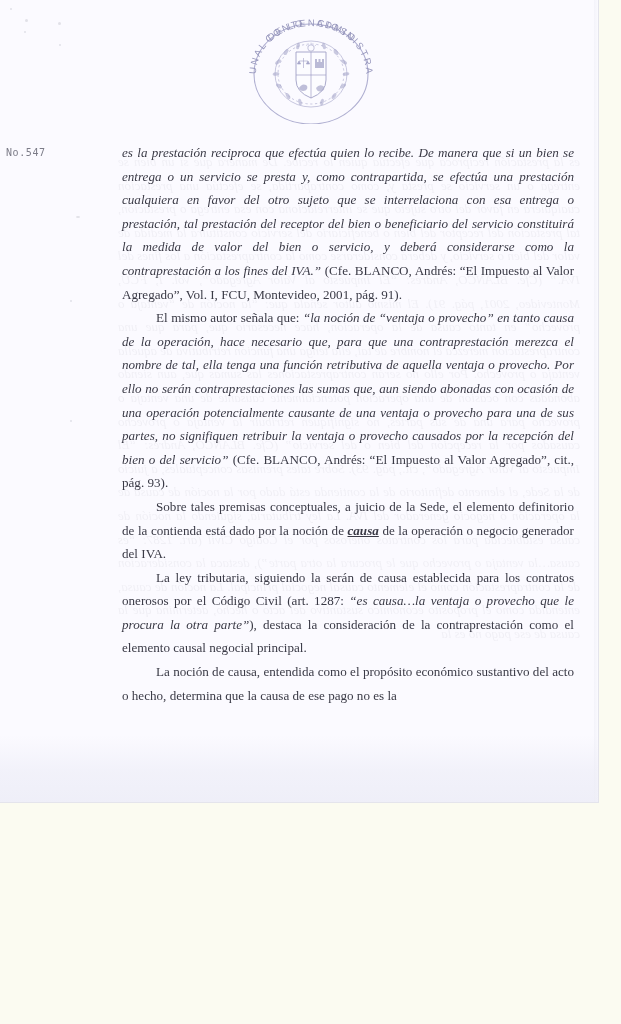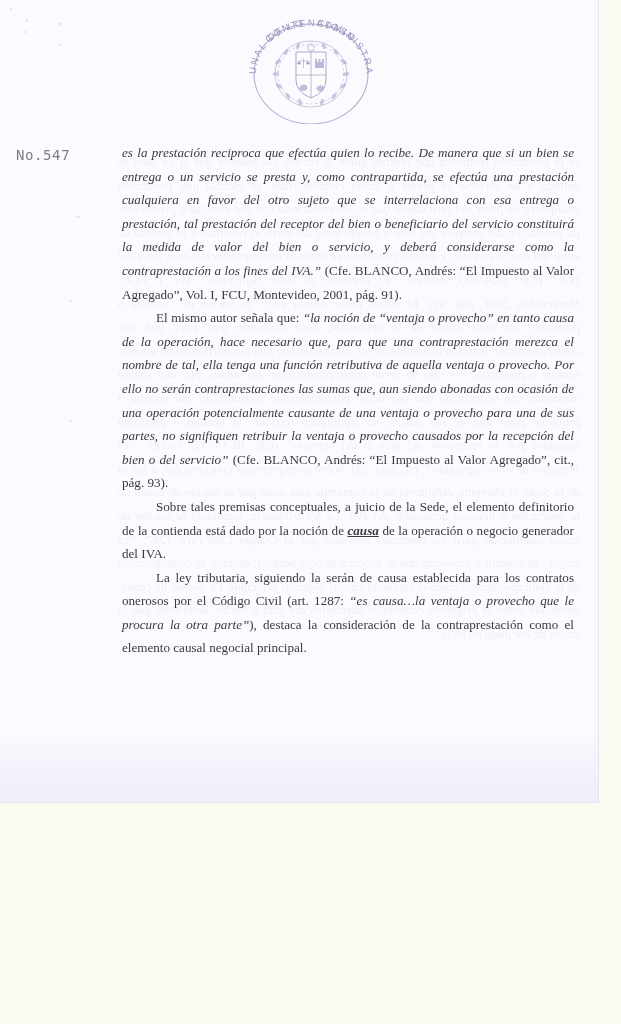--- a/index.html
+++ b/index.html
@@ -64,10 +64,10 @@
   
   .page-stamp {
     position: absolute;
-    left: 16px;
+    left: 6px;
     top: 147px;
     font-family: "DejaVu Sans Mono", monospace;
-    font-size: 14px;
+    font-size: 10px;
     letter-spacing: 0.6px;
     color: #7c7c88;
   }

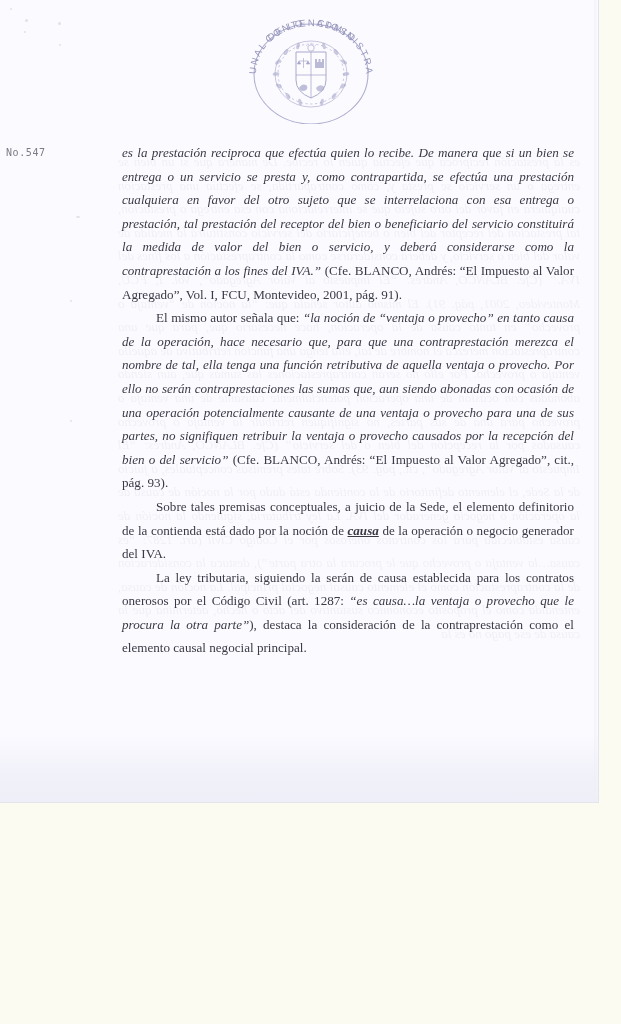--- a/index.html
+++ b/index.html
@@ -219,6 +219,7 @@
       <p class="indent"><span>El mismo autor señala que: </span><span class="it">“la noción de “ventaja o provecho” en tanto causa de la operación, hace necesario que, para que una contraprestación merezca el nombre de tal, ella tenga una función retributiva de aquella ventaja o provecho. Por ello no serán contraprestaciones las sumas que, aun siendo abonadas con ocasión de una operación potencialmente causante de una ventaja o provecho para una de sus partes, no signifiquen retribuir la ventaja o provecho causados por la recepción del bien o del servicio”</span><span> (Cfe. BLANCO, Andrés: “El Impuesto al Valor Agregado”, cit., pág. 93).</span></p>
       <p class="indent"><span>Sobre tales premisas conceptuales, a juicio de la Sede, el elemento definitorio de la contienda está dado por la noción de </span><span class="bi">causa</span><span> de la operación o negocio generador del IVA.</span></p>
       <p class="indent"><span>La ley tributaria, siguiendo la serán de causa establecida para los contratos onerosos por el Código Civil (art. 1287: </span><span class="it">“es causa…la ventaja o provecho que le procura la otra parte”</span><span>), destaca la consideración de la contraprestación  como el elemento causal negocial principal.</span></p>
+      <p class="indent"><span>La noción de causa, entendida como el propósito económico sustantivo del acto o hecho, determina que la causa de ese pago no es la</span></p>
     </div>
 
   <div class="sheet-shade"></div>

